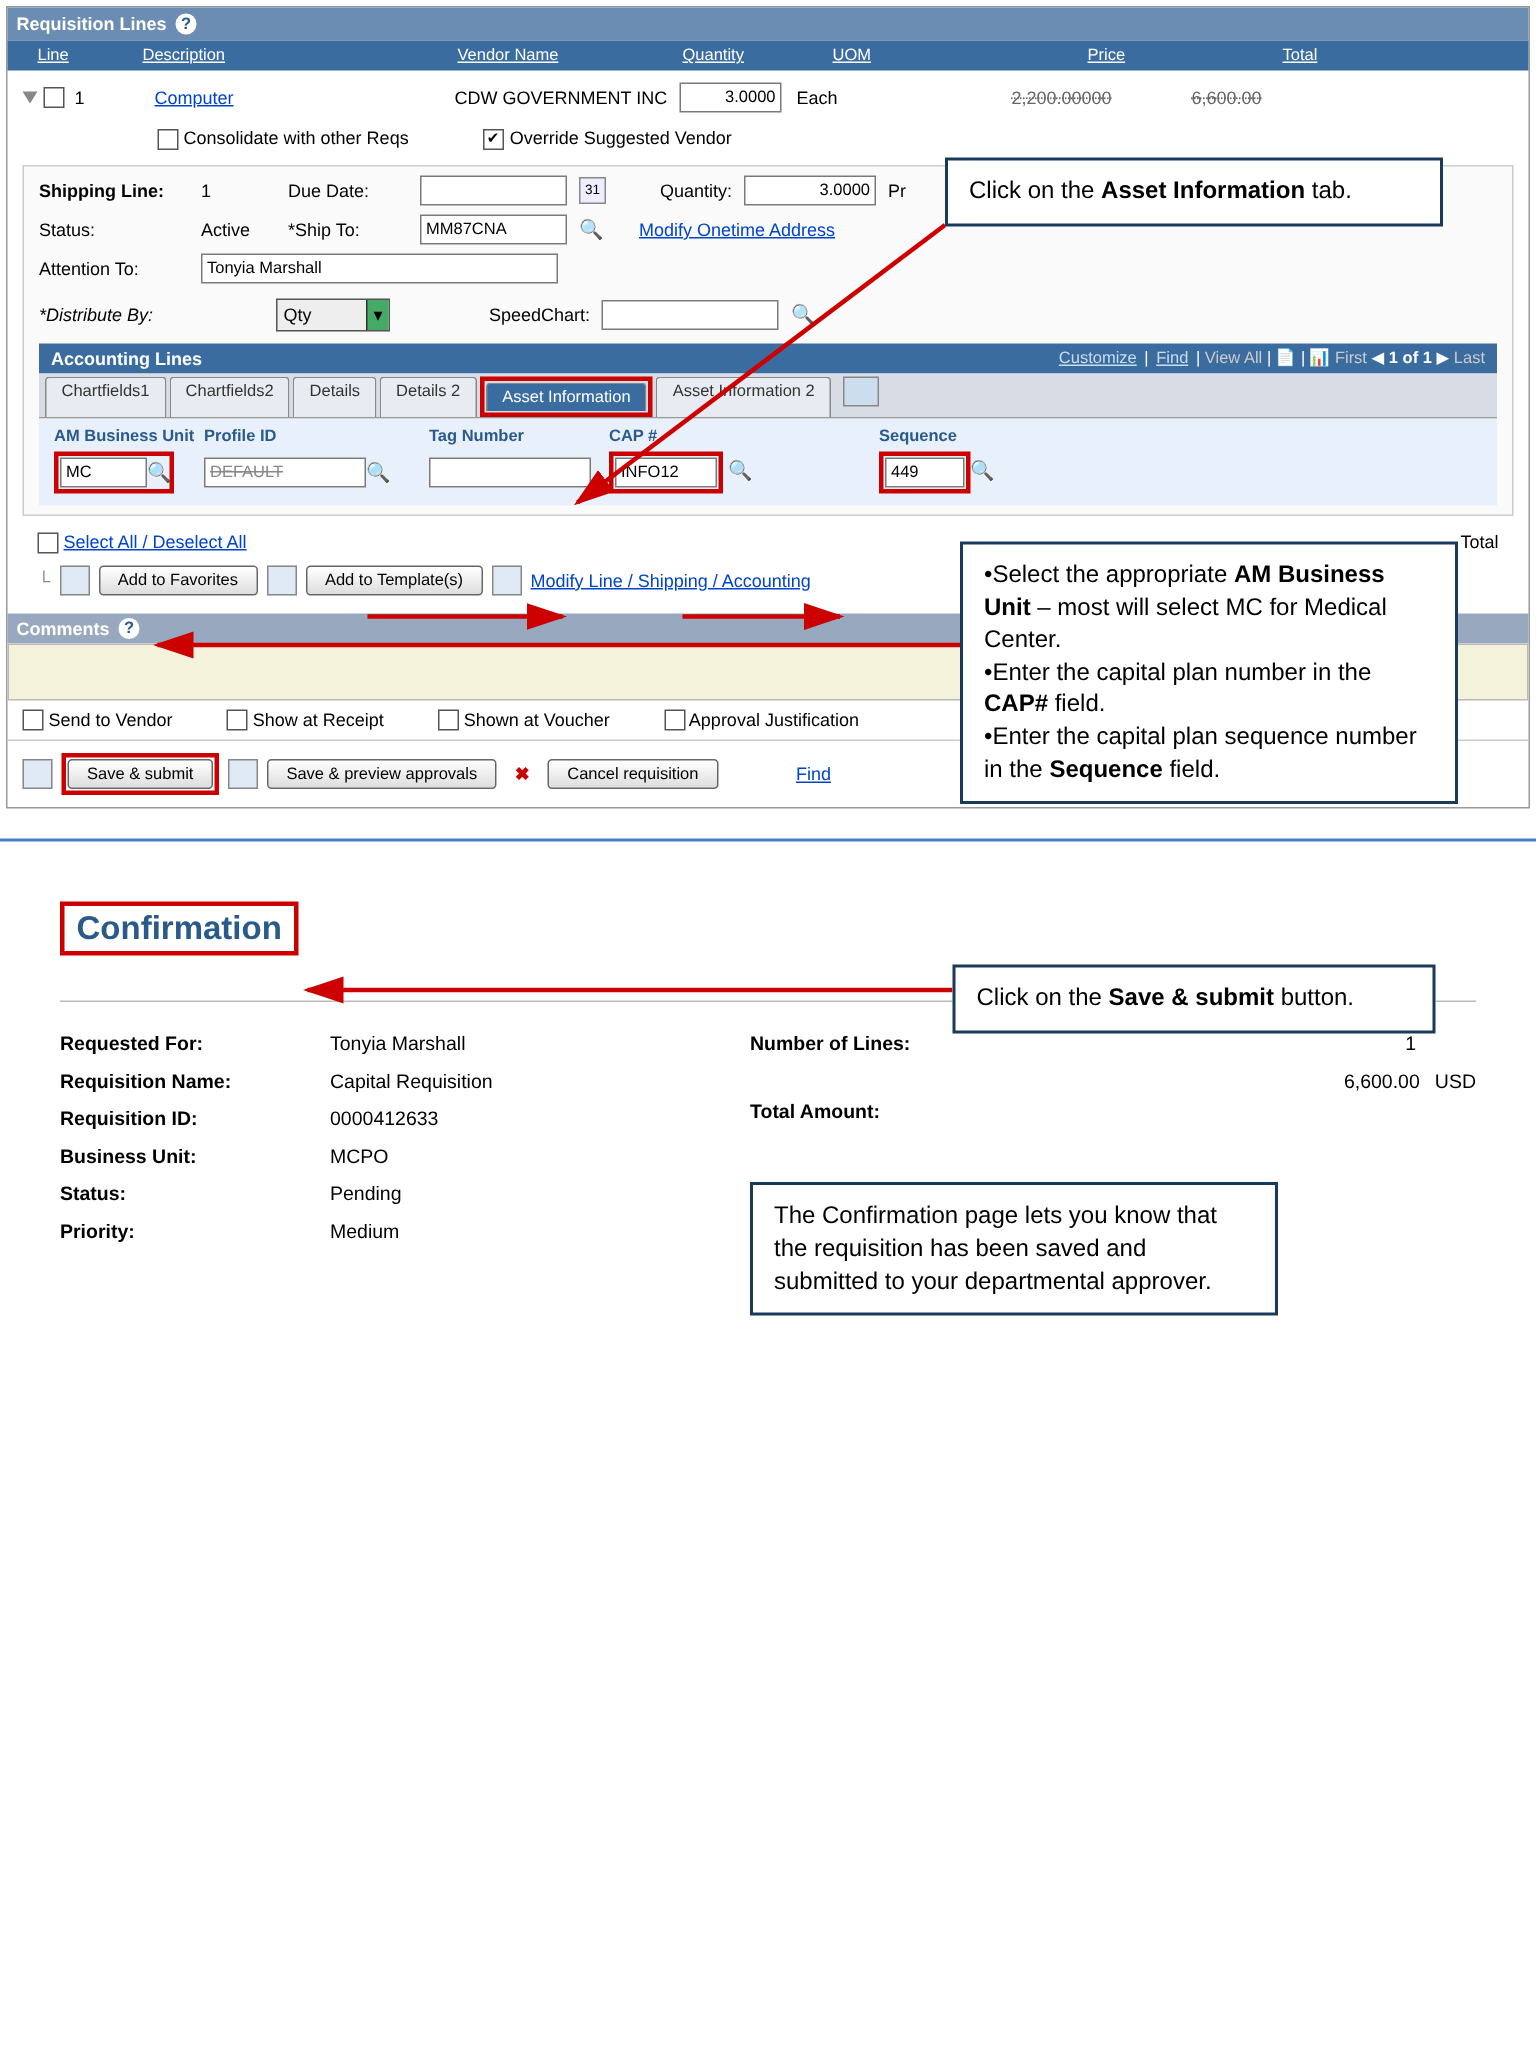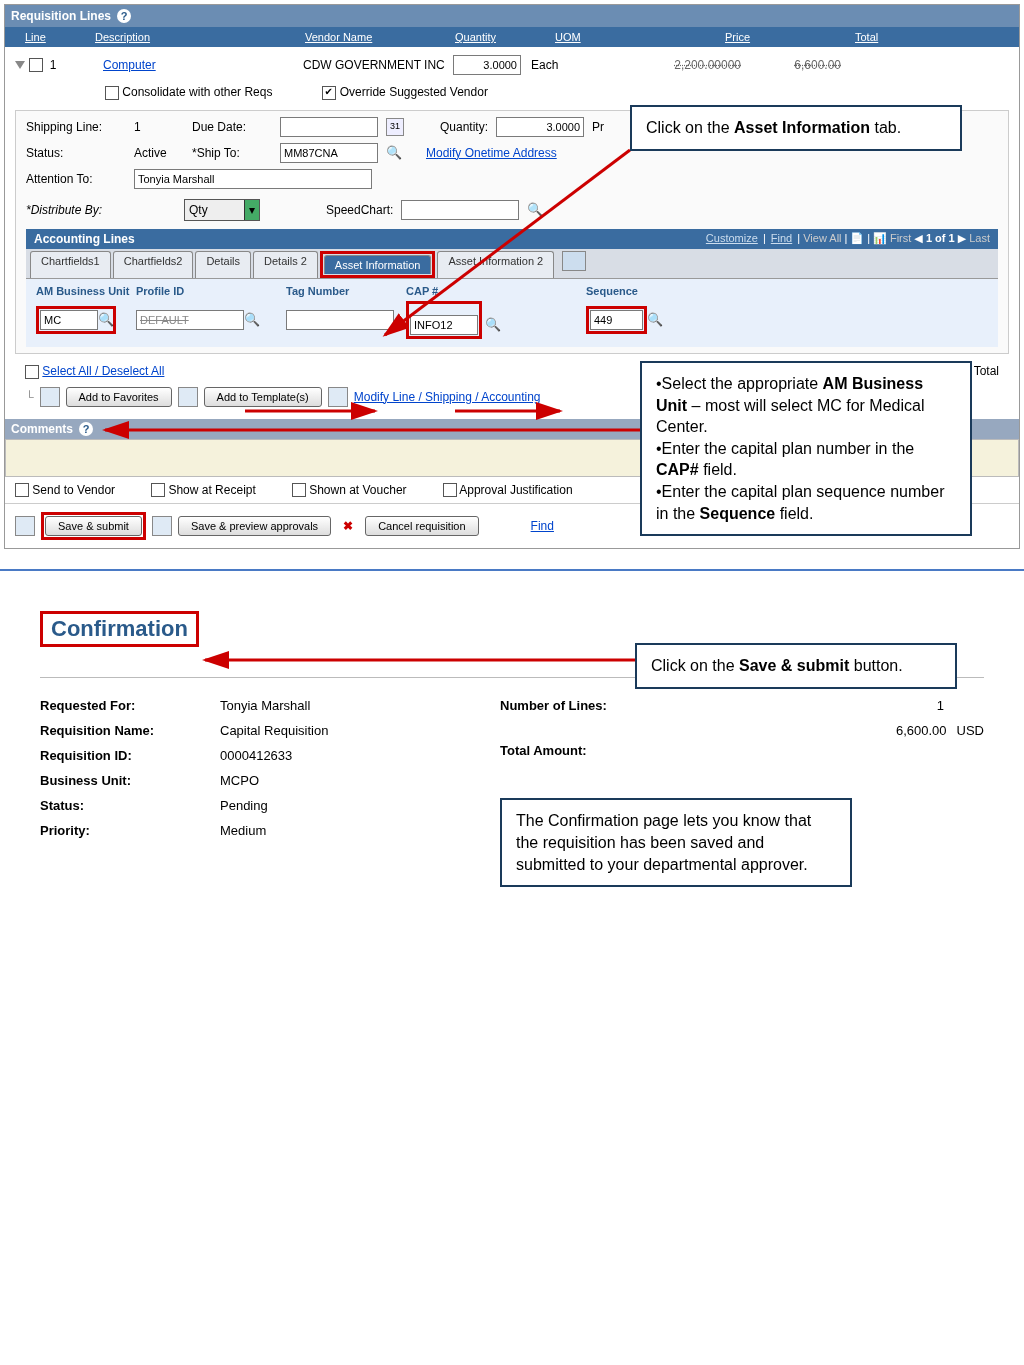--- a/index.html
+++ b/index.html
@@ -104,7 +104,7 @@
 
     <div class="ship-box">
       <div class="ship-row">
-        <span style="width:100px;">Shipping Line:</span>
+        <span style="width:100px;font-weight:bold;">Shipping Line:</span>
         <span style="width:50px;">1</span>
         <span style="width:80px;">Due Date:</span>
         <input class="input" style="width: 90px;">

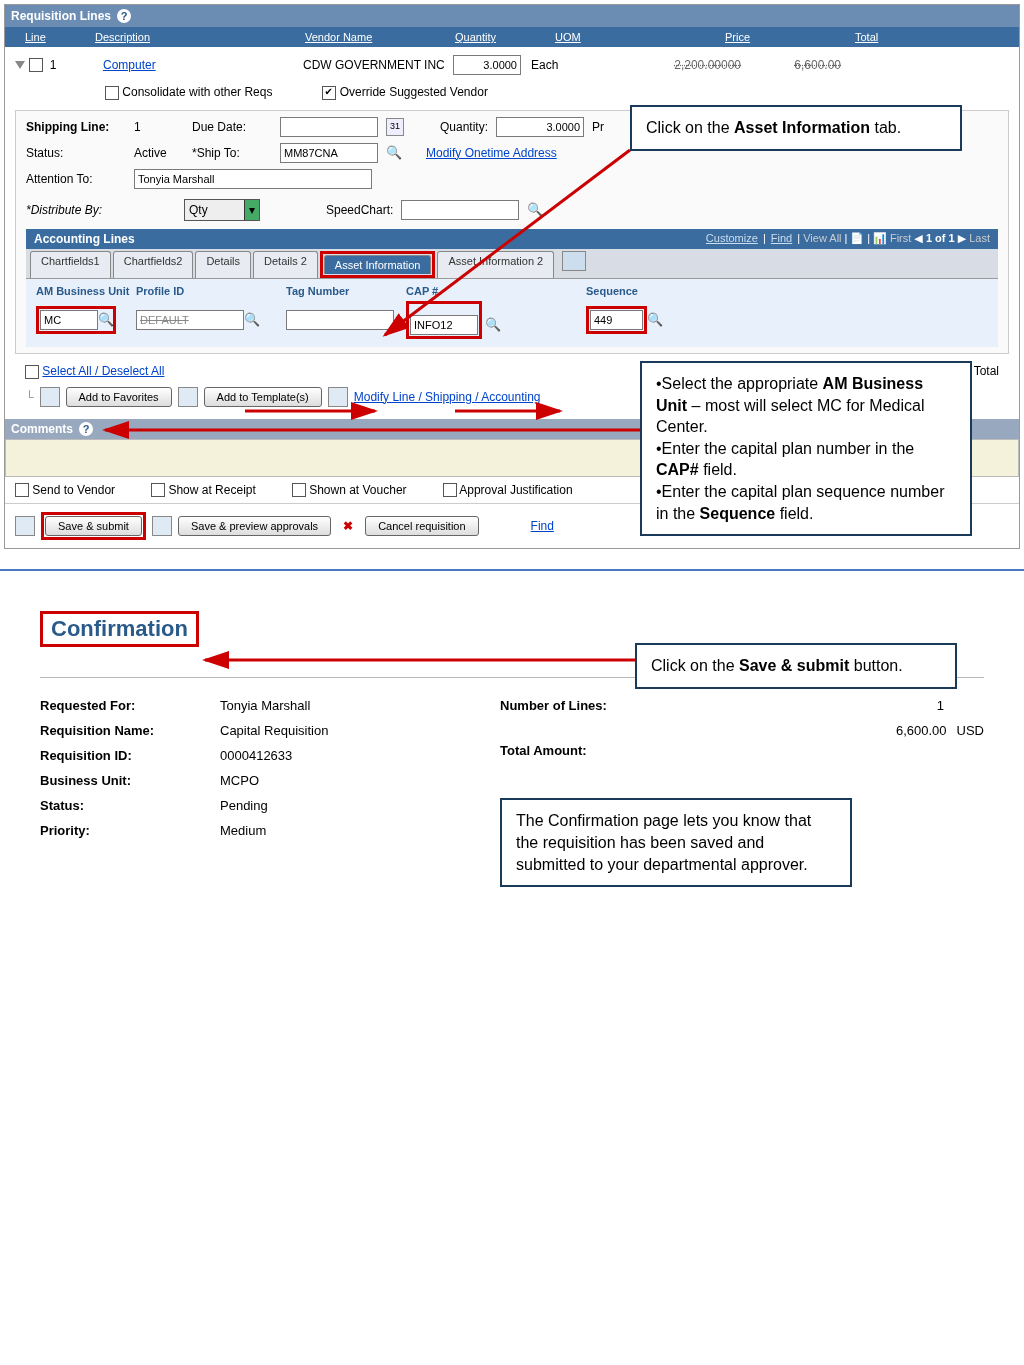--- a/index.html
+++ b/index.html
@@ -181,7 +181,7 @@
               </div>
             <div class="col-tag"><input class="input" style="width: 100px;"></div>
             <div class="col-cap"><span class="redbox" style="display:inline-flex; align-items:center;">
-                  <input class="input" style="width: 60px; margin-top: 10px;" value="INFO12">
+                  <input class="input" style="width: 60px;" value="INFO12">
                 </span> <span style="width:70px;"></span><span class="mag">🔍</span></div>
             <div class="col-seq"><span class="redbox" style="display:inline-flex; align-items:center;">
                   <input class="input" style="width: 45px; text-align: left;" value="449">

